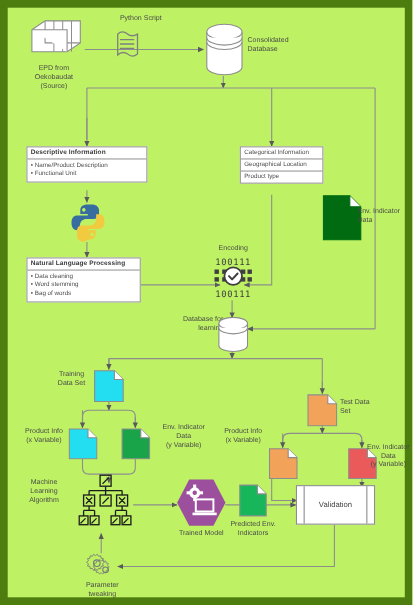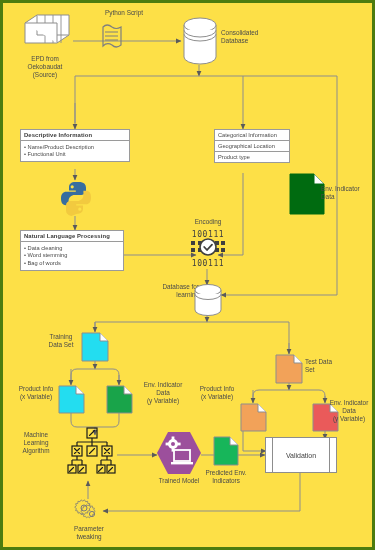--- a/index.html
+++ b/index.html
@@ -6,7 +6,7 @@
   body{width:375px;height:550px;overflow:hidden;
        font-family:"Liberation Sans","DejaVu Sans",sans-serif;color:#3b3b3b;}
   #canvas{position:relative;width:375px;height:550px;
-          border:3px solid #4d7c0f;box-sizing:border-box;background:#fde047;}
+          border:7px solid #4d7c0f;box-sizing:border-box;background:#bef264;}
   .lbl{position:absolute;font-size:6.4px;line-height:8.2px;color:#4a4a4a;
        text-align:center;white-space:pre-line;}
   svg.wires{position:absolute;left:0;top:0;width:375px;height:550px;

